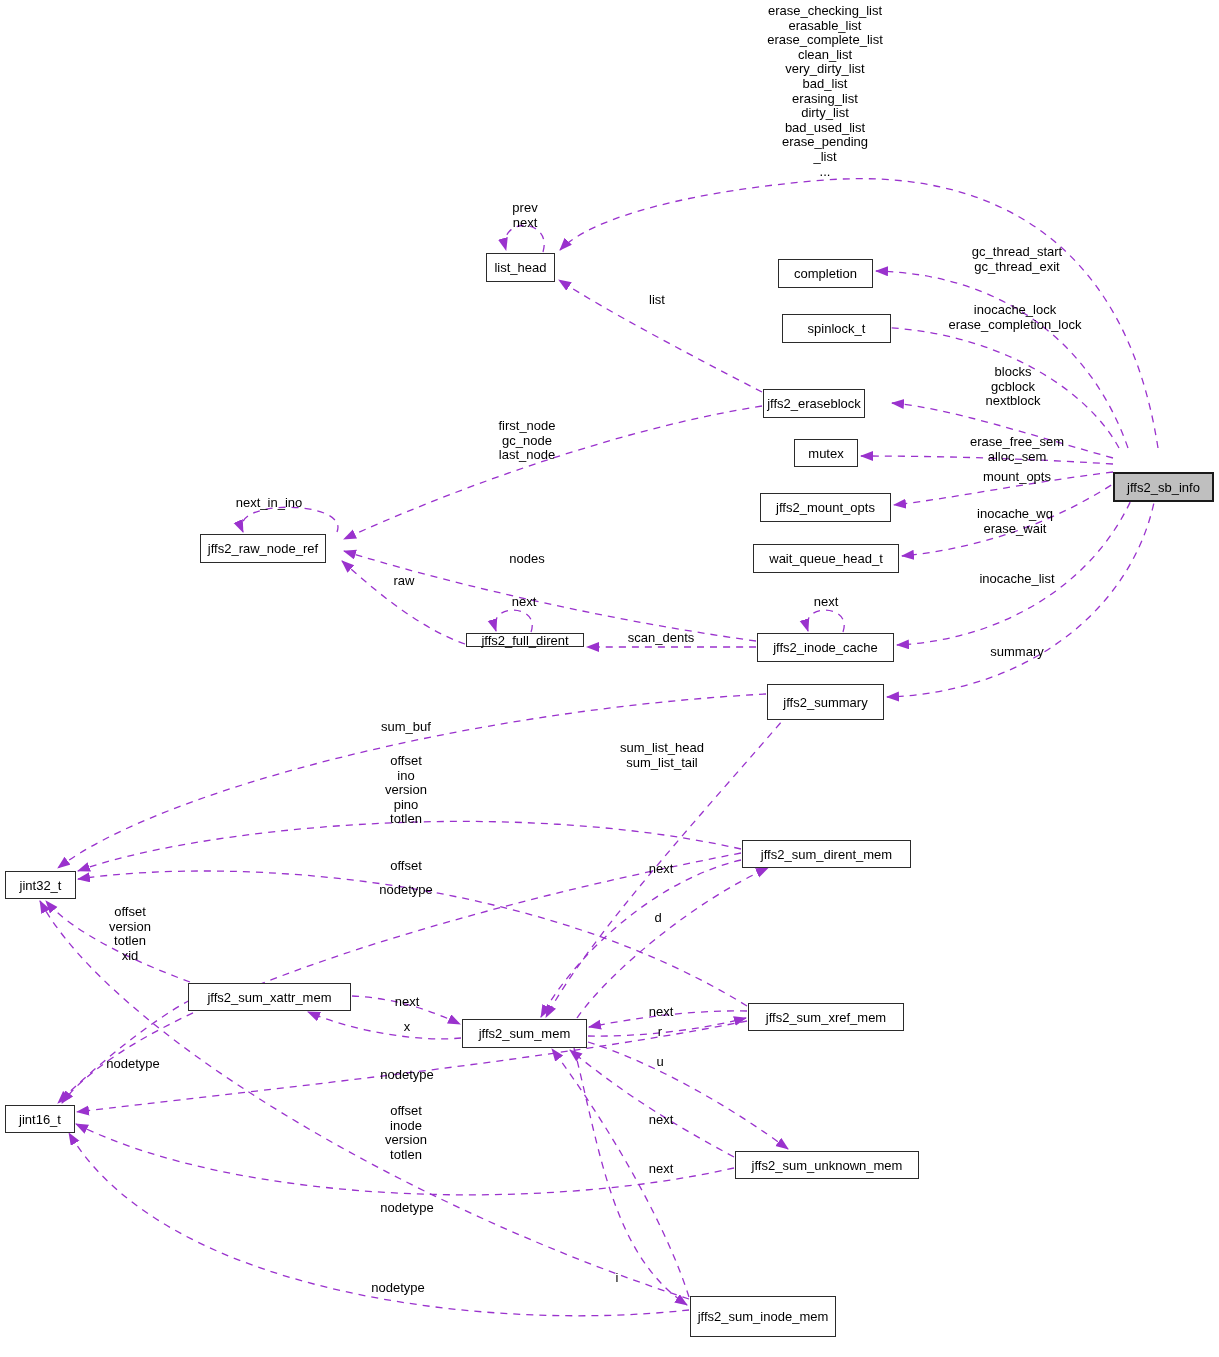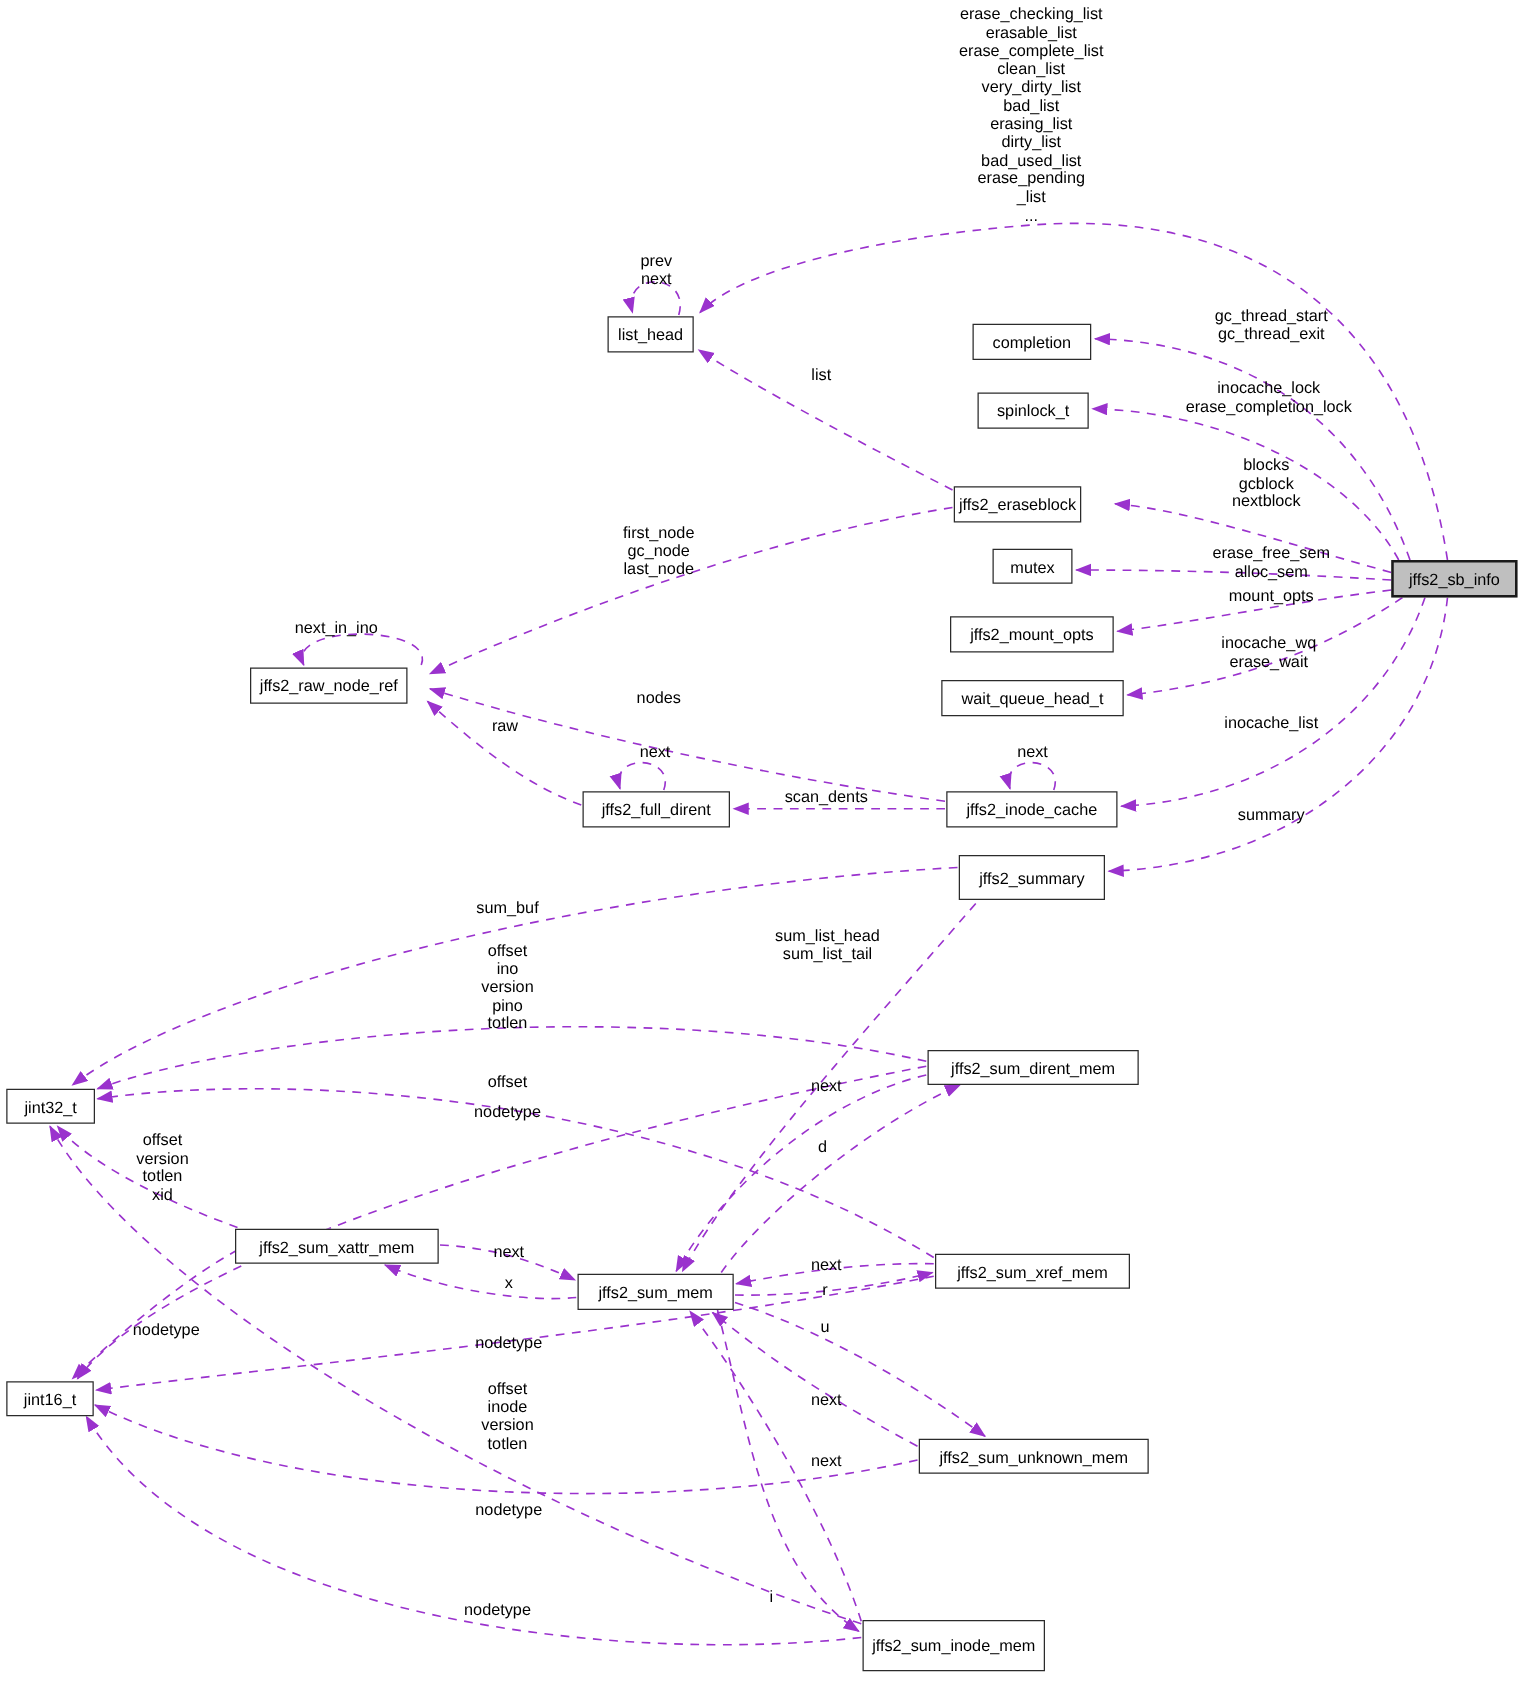--- a/index.html
+++ b/index.html
@@ -146,7 +146,7 @@
 
   <div class="node" style="left:486px;top:253px;width:69px;height:29px">list_head</div>
   <div class="node" style="left:778px;top:259px;width:95px;height:29px">completion</div>
-  <div class="node" style="left:782px;top:314px;width:89px;height:29px">spinlock_t</div>
+  <div class="node" style="left:782px;top:314px;width:109px;height:29px">spinlock_t</div>
   <div class="node" style="left:763px;top:389px;width:102px;height:29px">jffs2_eraseblock</div>
   <div class="node" style="left:794px;top:439px;width:64px;height:28px">mutex</div>
   <div class="node" style="left:760px;top:493px;width:131px;height:29px">jffs2_mount_opts</div>

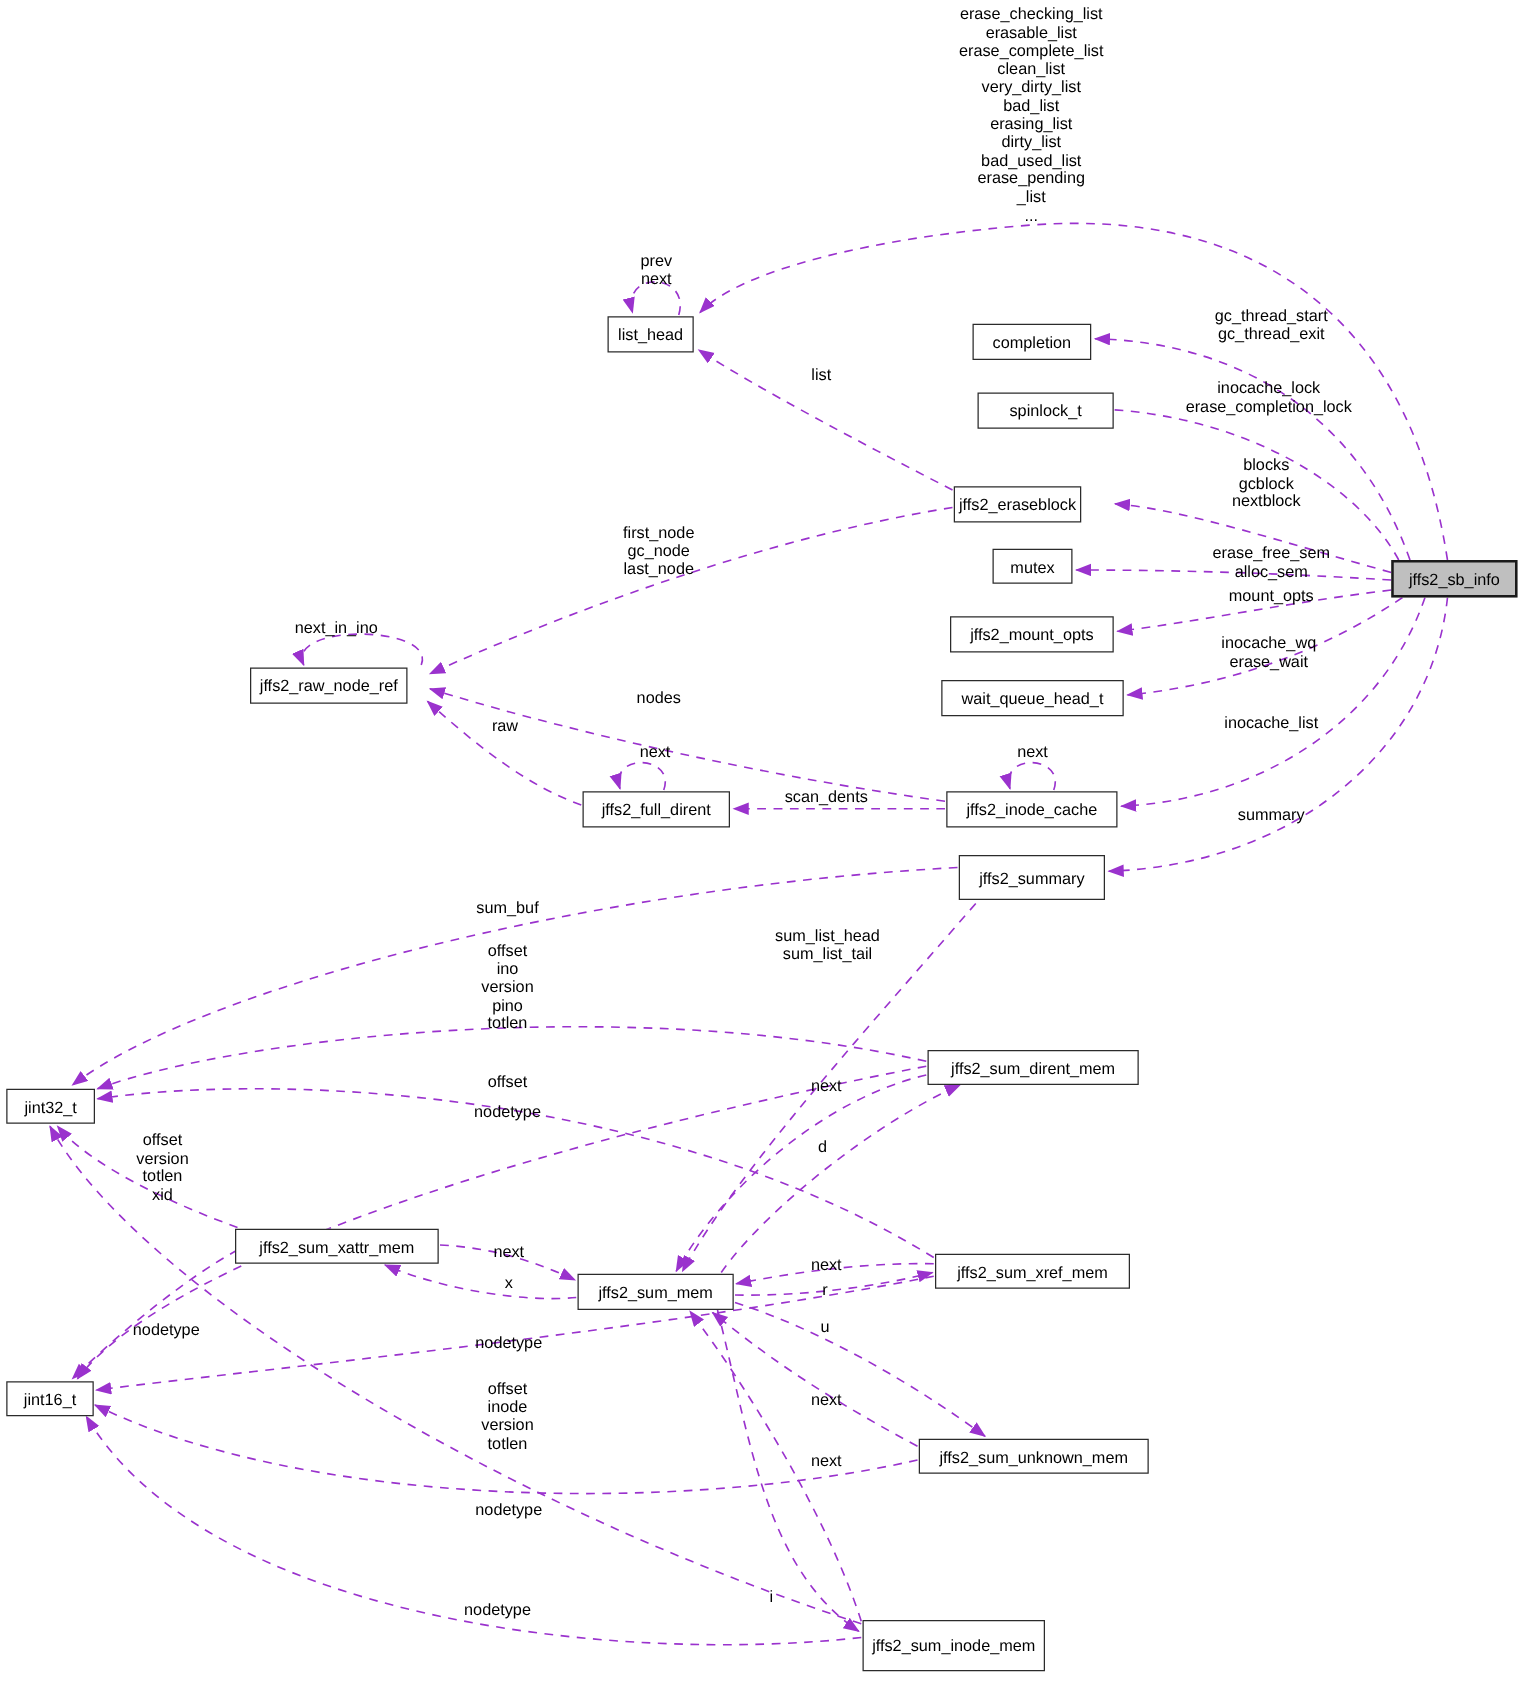--- a/index.html
+++ b/index.html
@@ -19,7 +19,7 @@
     display:flex;align-items:center;justify-content:center;
     font-size:13px;color:#000;cursor:pointer;
   }
-  .node.main{background:#bfbfbf;border:2px solid #1a1a1a;}
+  .node.main{background:#bfbfbf;border:2px solid #1a1a1a;margin-top:24px;}
 </style>
 </head>
 <body>

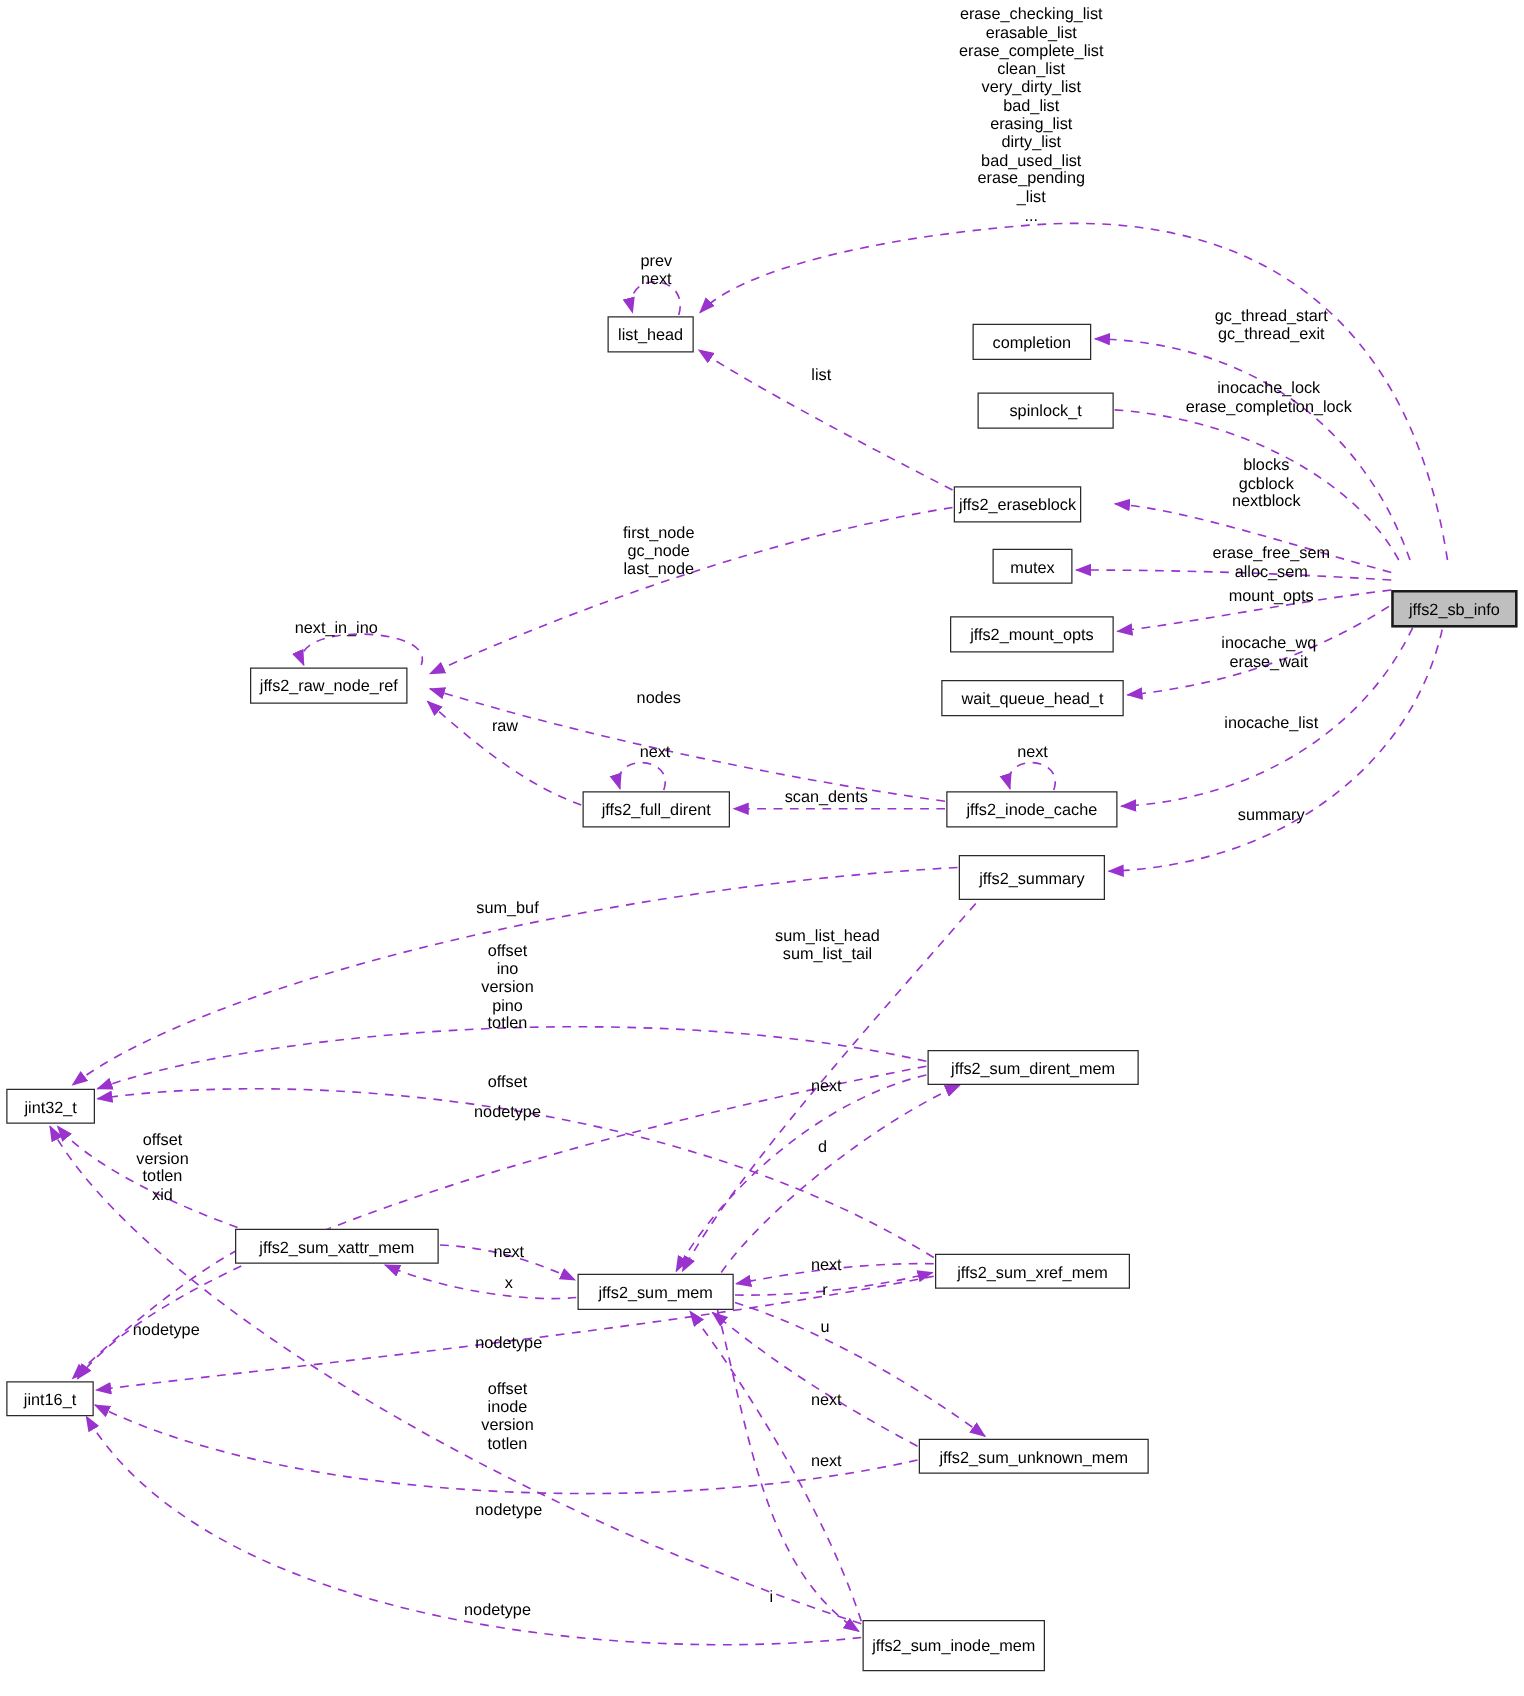--- a/index.html
+++ b/index.html
@@ -153,7 +153,7 @@
   <div class="node" style="left:753px;top:544px;width:146px;height:29px">wait_queue_head_t</div>
   <div class="node main" style="left:1113px;top:448px;width:101px;height:30px">jffs2_sb_info</div>
   <div class="node" style="left:200px;top:534px;width:126px;height:29px">jffs2_raw_node_ref</div>
-  <div class="node" style="left:466px;top:633px;width:118px;height:29px">jffs2_full_dirent</div>
+  <div class="node" style="left:466px;top:633px;width:118px;height:14px">jffs2_full_dirent</div>
   <div class="node" style="left:757px;top:633px;width:137px;height:29px">jffs2_inode_cache</div>
   <div class="node" style="left:767px;top:684px;width:117px;height:36px">jffs2_summary</div>
   <div class="node" style="left:5px;top:871px;width:71px;height:28px">jint32_t</div>

